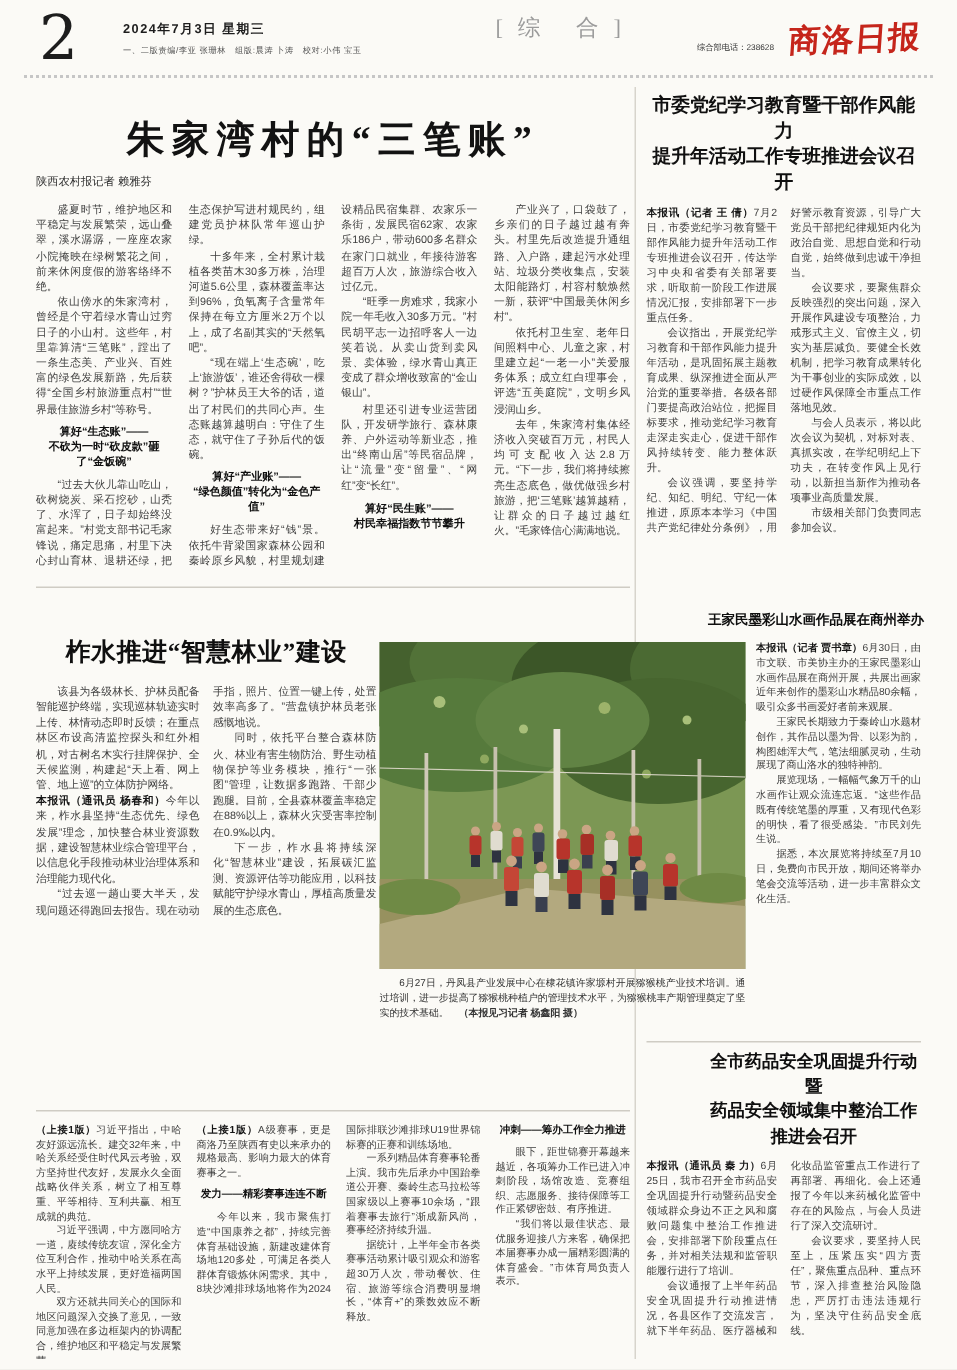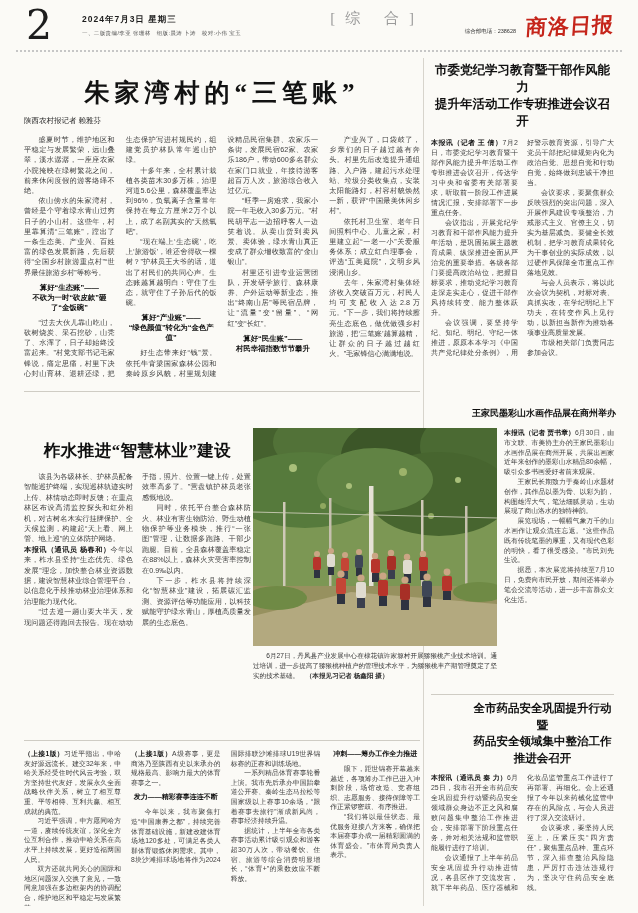--- a/index.html
+++ b/index.html
@@ -44,7 +44,7 @@
 
   
   .art-zs { position:absolute; left:24px; top:400px; width:227px; }
-  .art-zs .title { margin-top:40px; font-size:16.5px; font-weight:bold; letter-spacing:.5px; text-align:center; color:#0f0f0f; font-family:"Liberation Serif", serif; }
+  .art-zs .title { margin-top:24px; font-size:16.5px; font-weight:bold; letter-spacing:.5px; text-align:center; color:#0f0f0f; font-family:"Liberation Serif", serif; }
   .art-zs .bodytxt { margin-top:10px; height:258px; column-count:2; column-gap:9px; font-size:7.2px; line-height:10.4px; }
 
   

